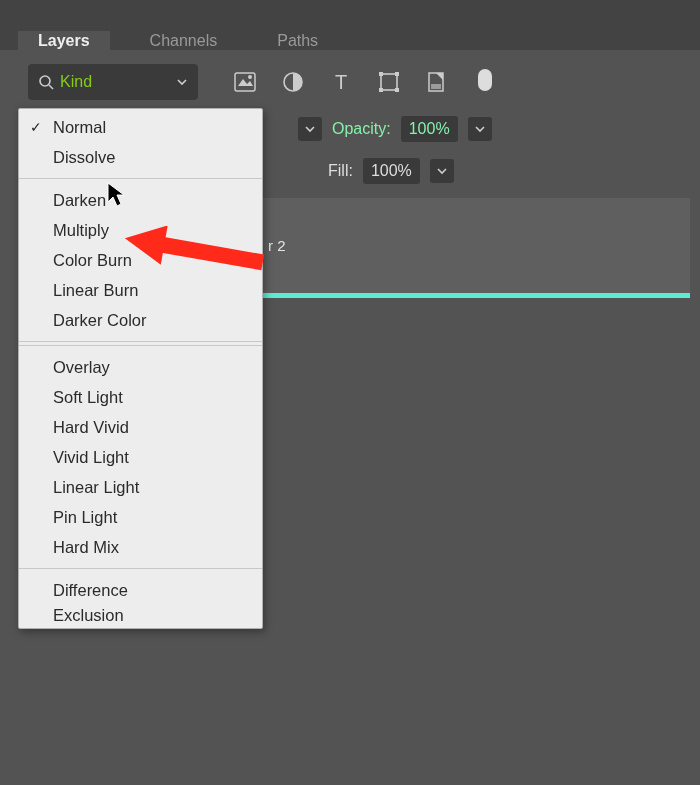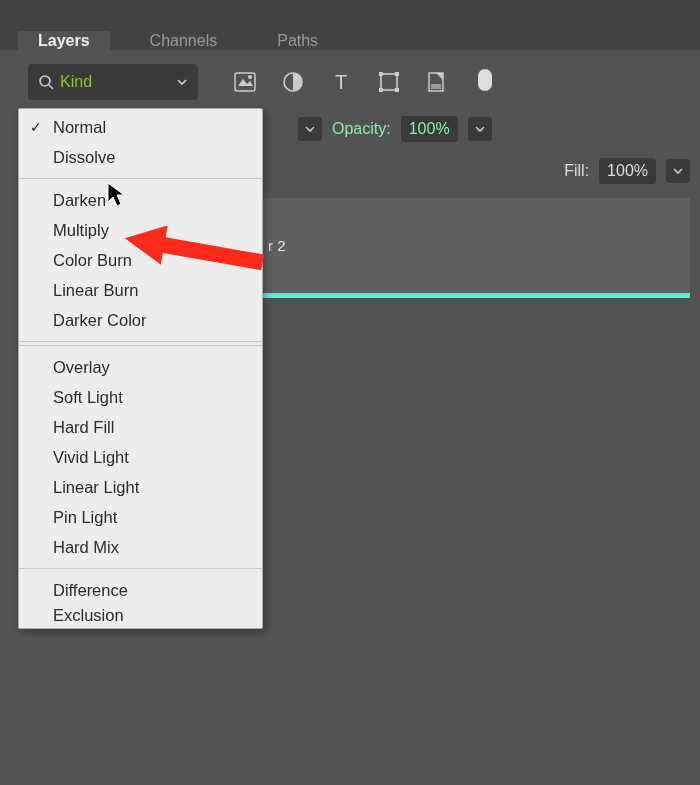--- a/index.html
+++ b/index.html
@@ -21,7 +21,7 @@
     .filter-icons { display: flex; gap: 18px; margin-left: 22px; align-items: center; }
 
     .toolbar2 { display: flex; align-items: center; gap: 10px; padding: 4px 0 12px 280px; color: #86efac; font-size: 16px; }
-    .toolbar3 { display: flex; align-items: center; gap: 10px; padding: 4px 0 14px 310px; color: #ddd; font-size: 16px; justify-content: flex-end; }
+    .toolbar3 { display: flex; align-items: center; gap: 10px; padding: 4px 0 14px 310px; color: #ddd; font-size: 16px; }
 
     .val-box { background: #3a3a3a; padding: 4px 8px; border-radius: 3px; min-width: 56px; text-align: left; }
     .chev-sm { width: 24px; height: 24px; display: inline-flex; align-items: center; justify-content: center; background: #3a3a3a; border-radius: 3px; }

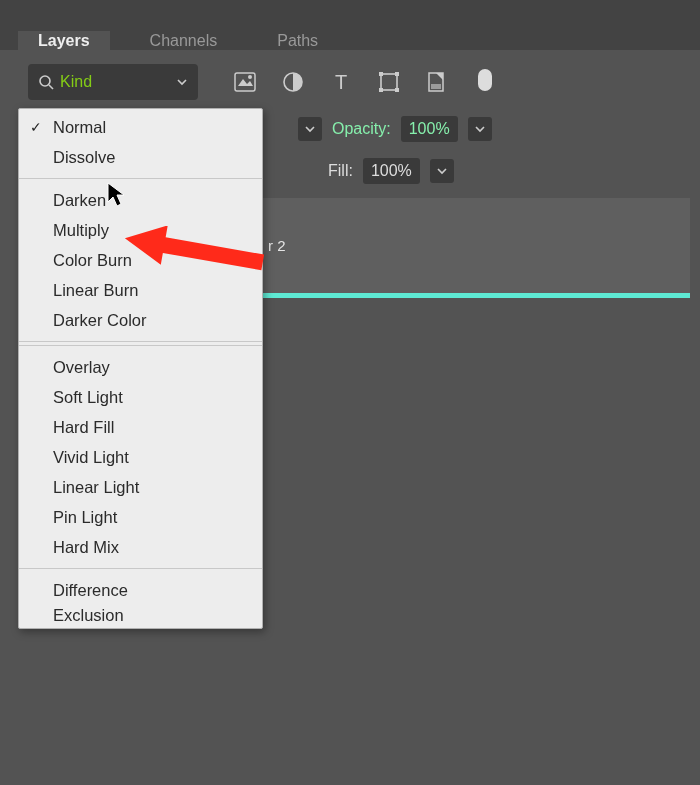--- a/index.html
+++ b/index.html
@@ -187,7 +187,7 @@
         <span>Soft Light</span>
       </div>
     <div class="menu-item">
-        <span>Hard Fill</span>
+        <span>Hard Vivid</span>
       </div>
     <div class="menu-item">
         <span>Vivid Light</span>

